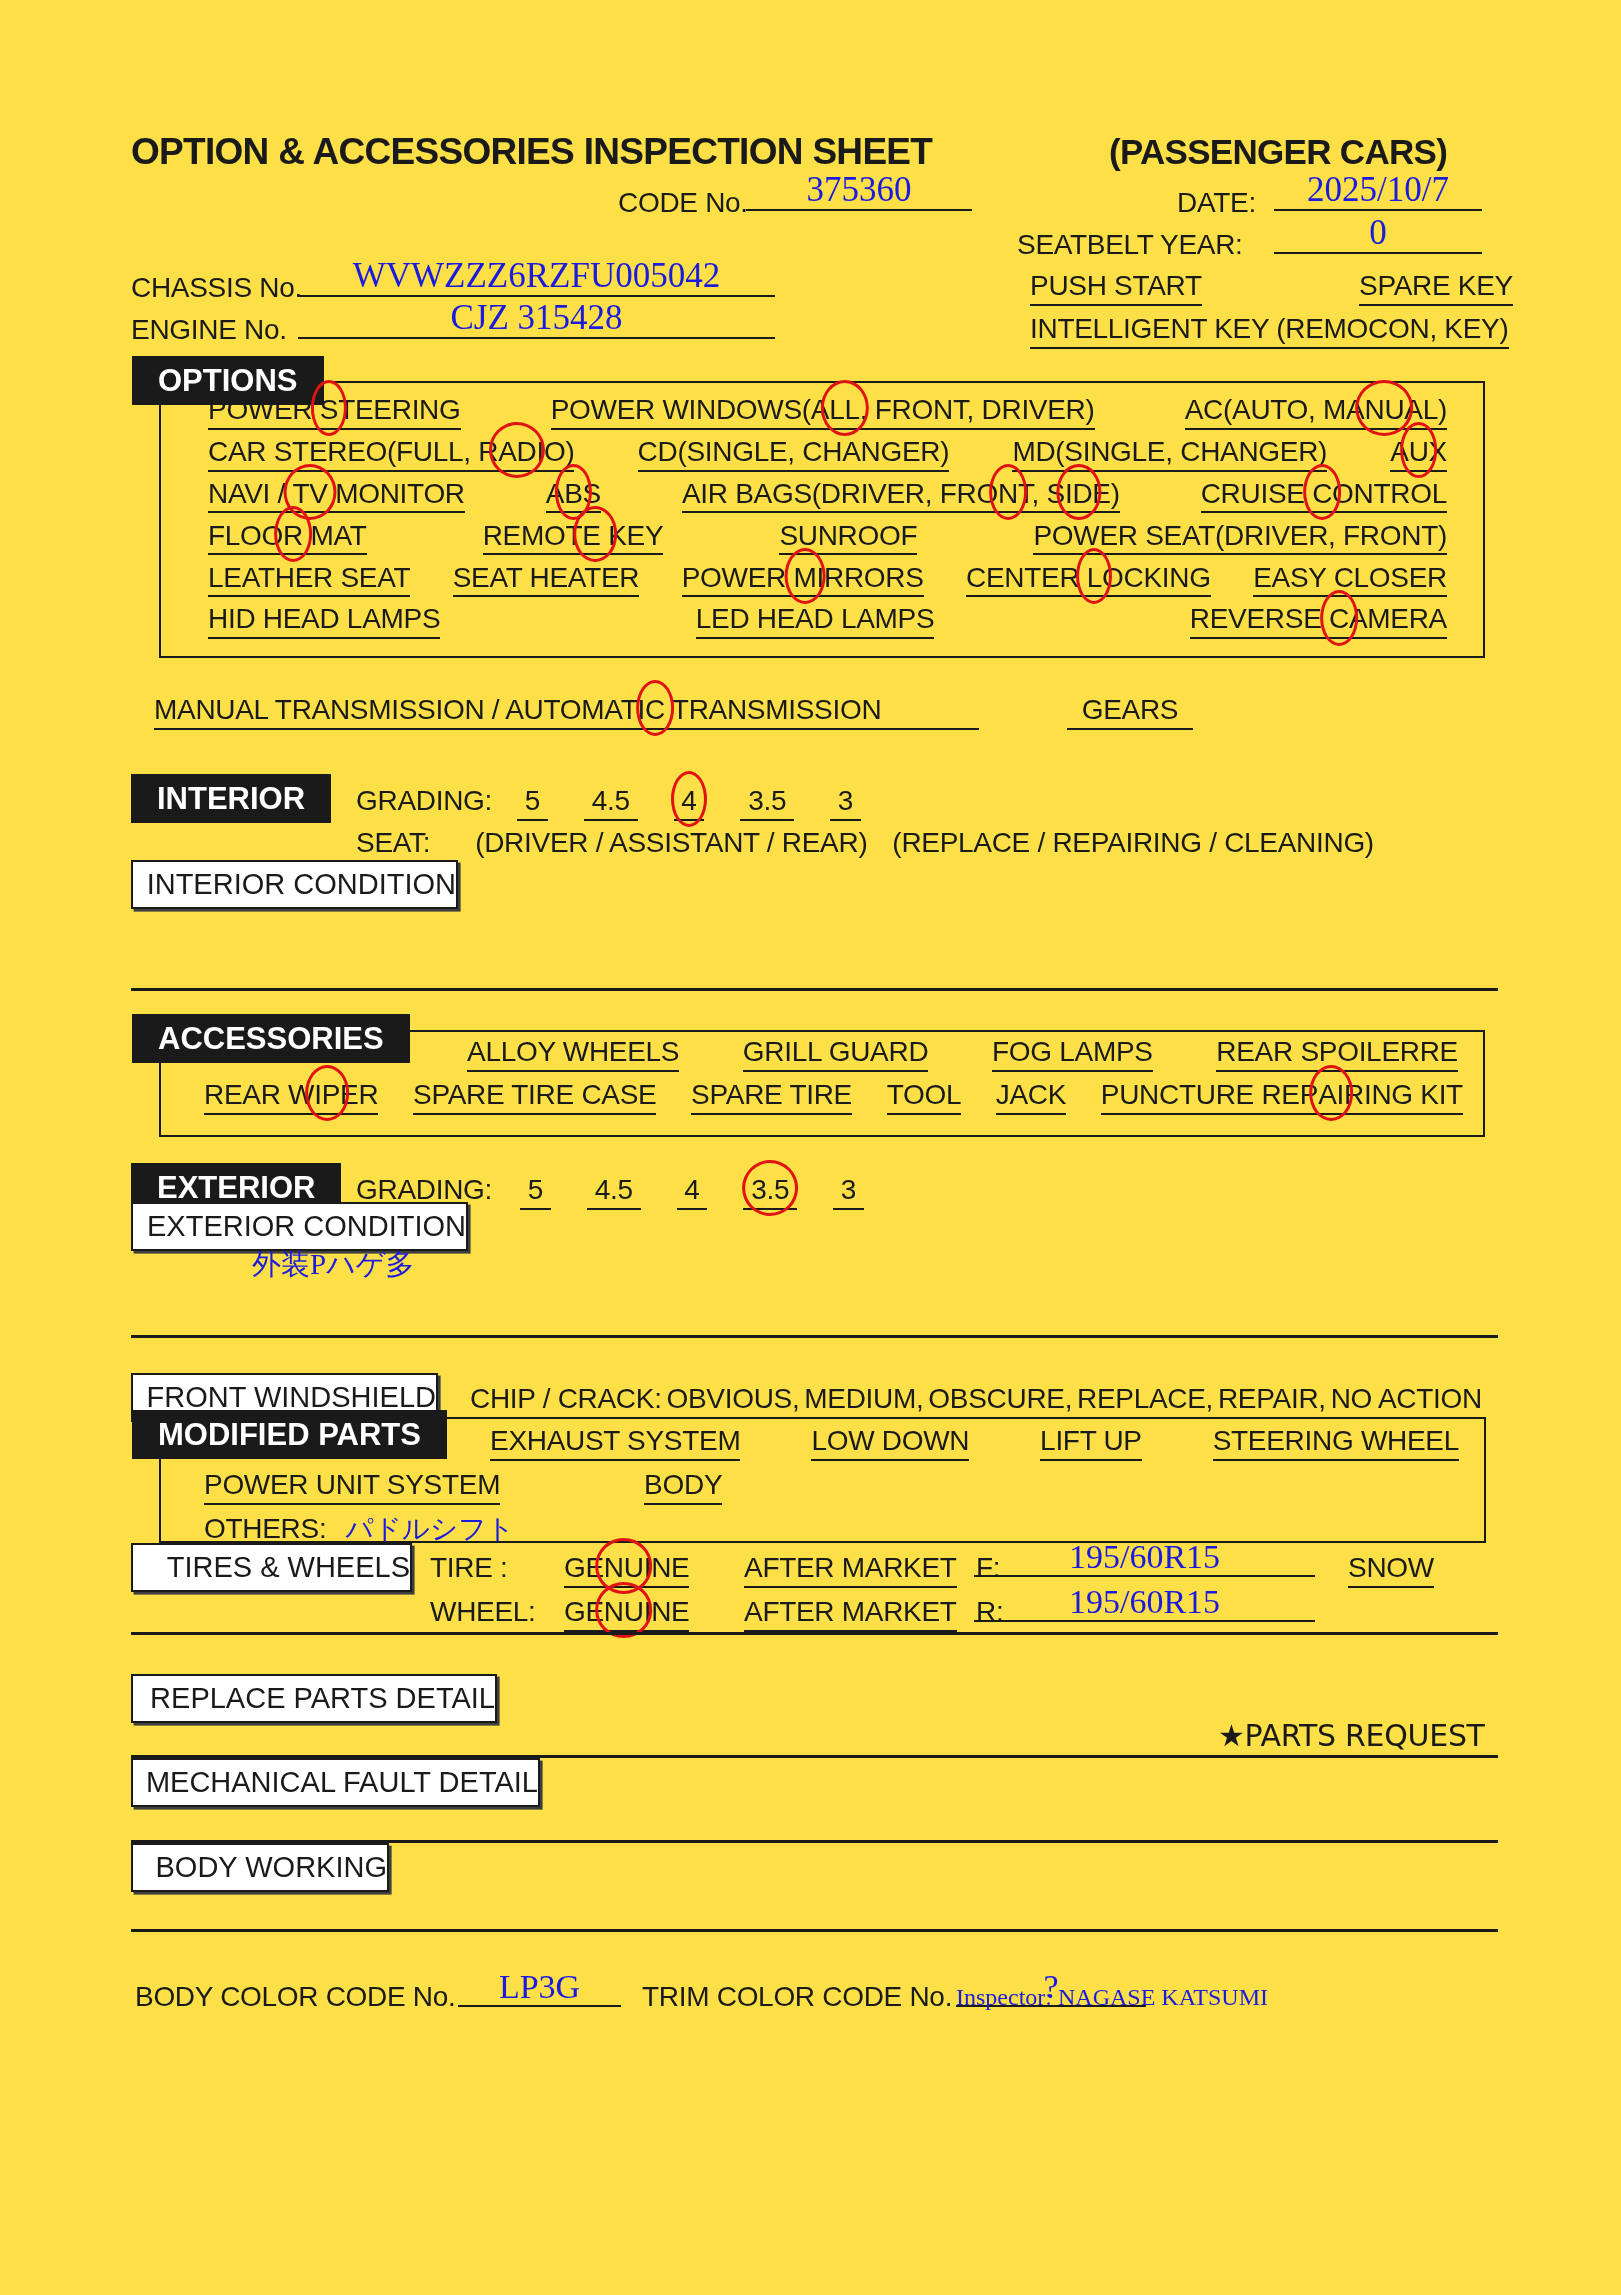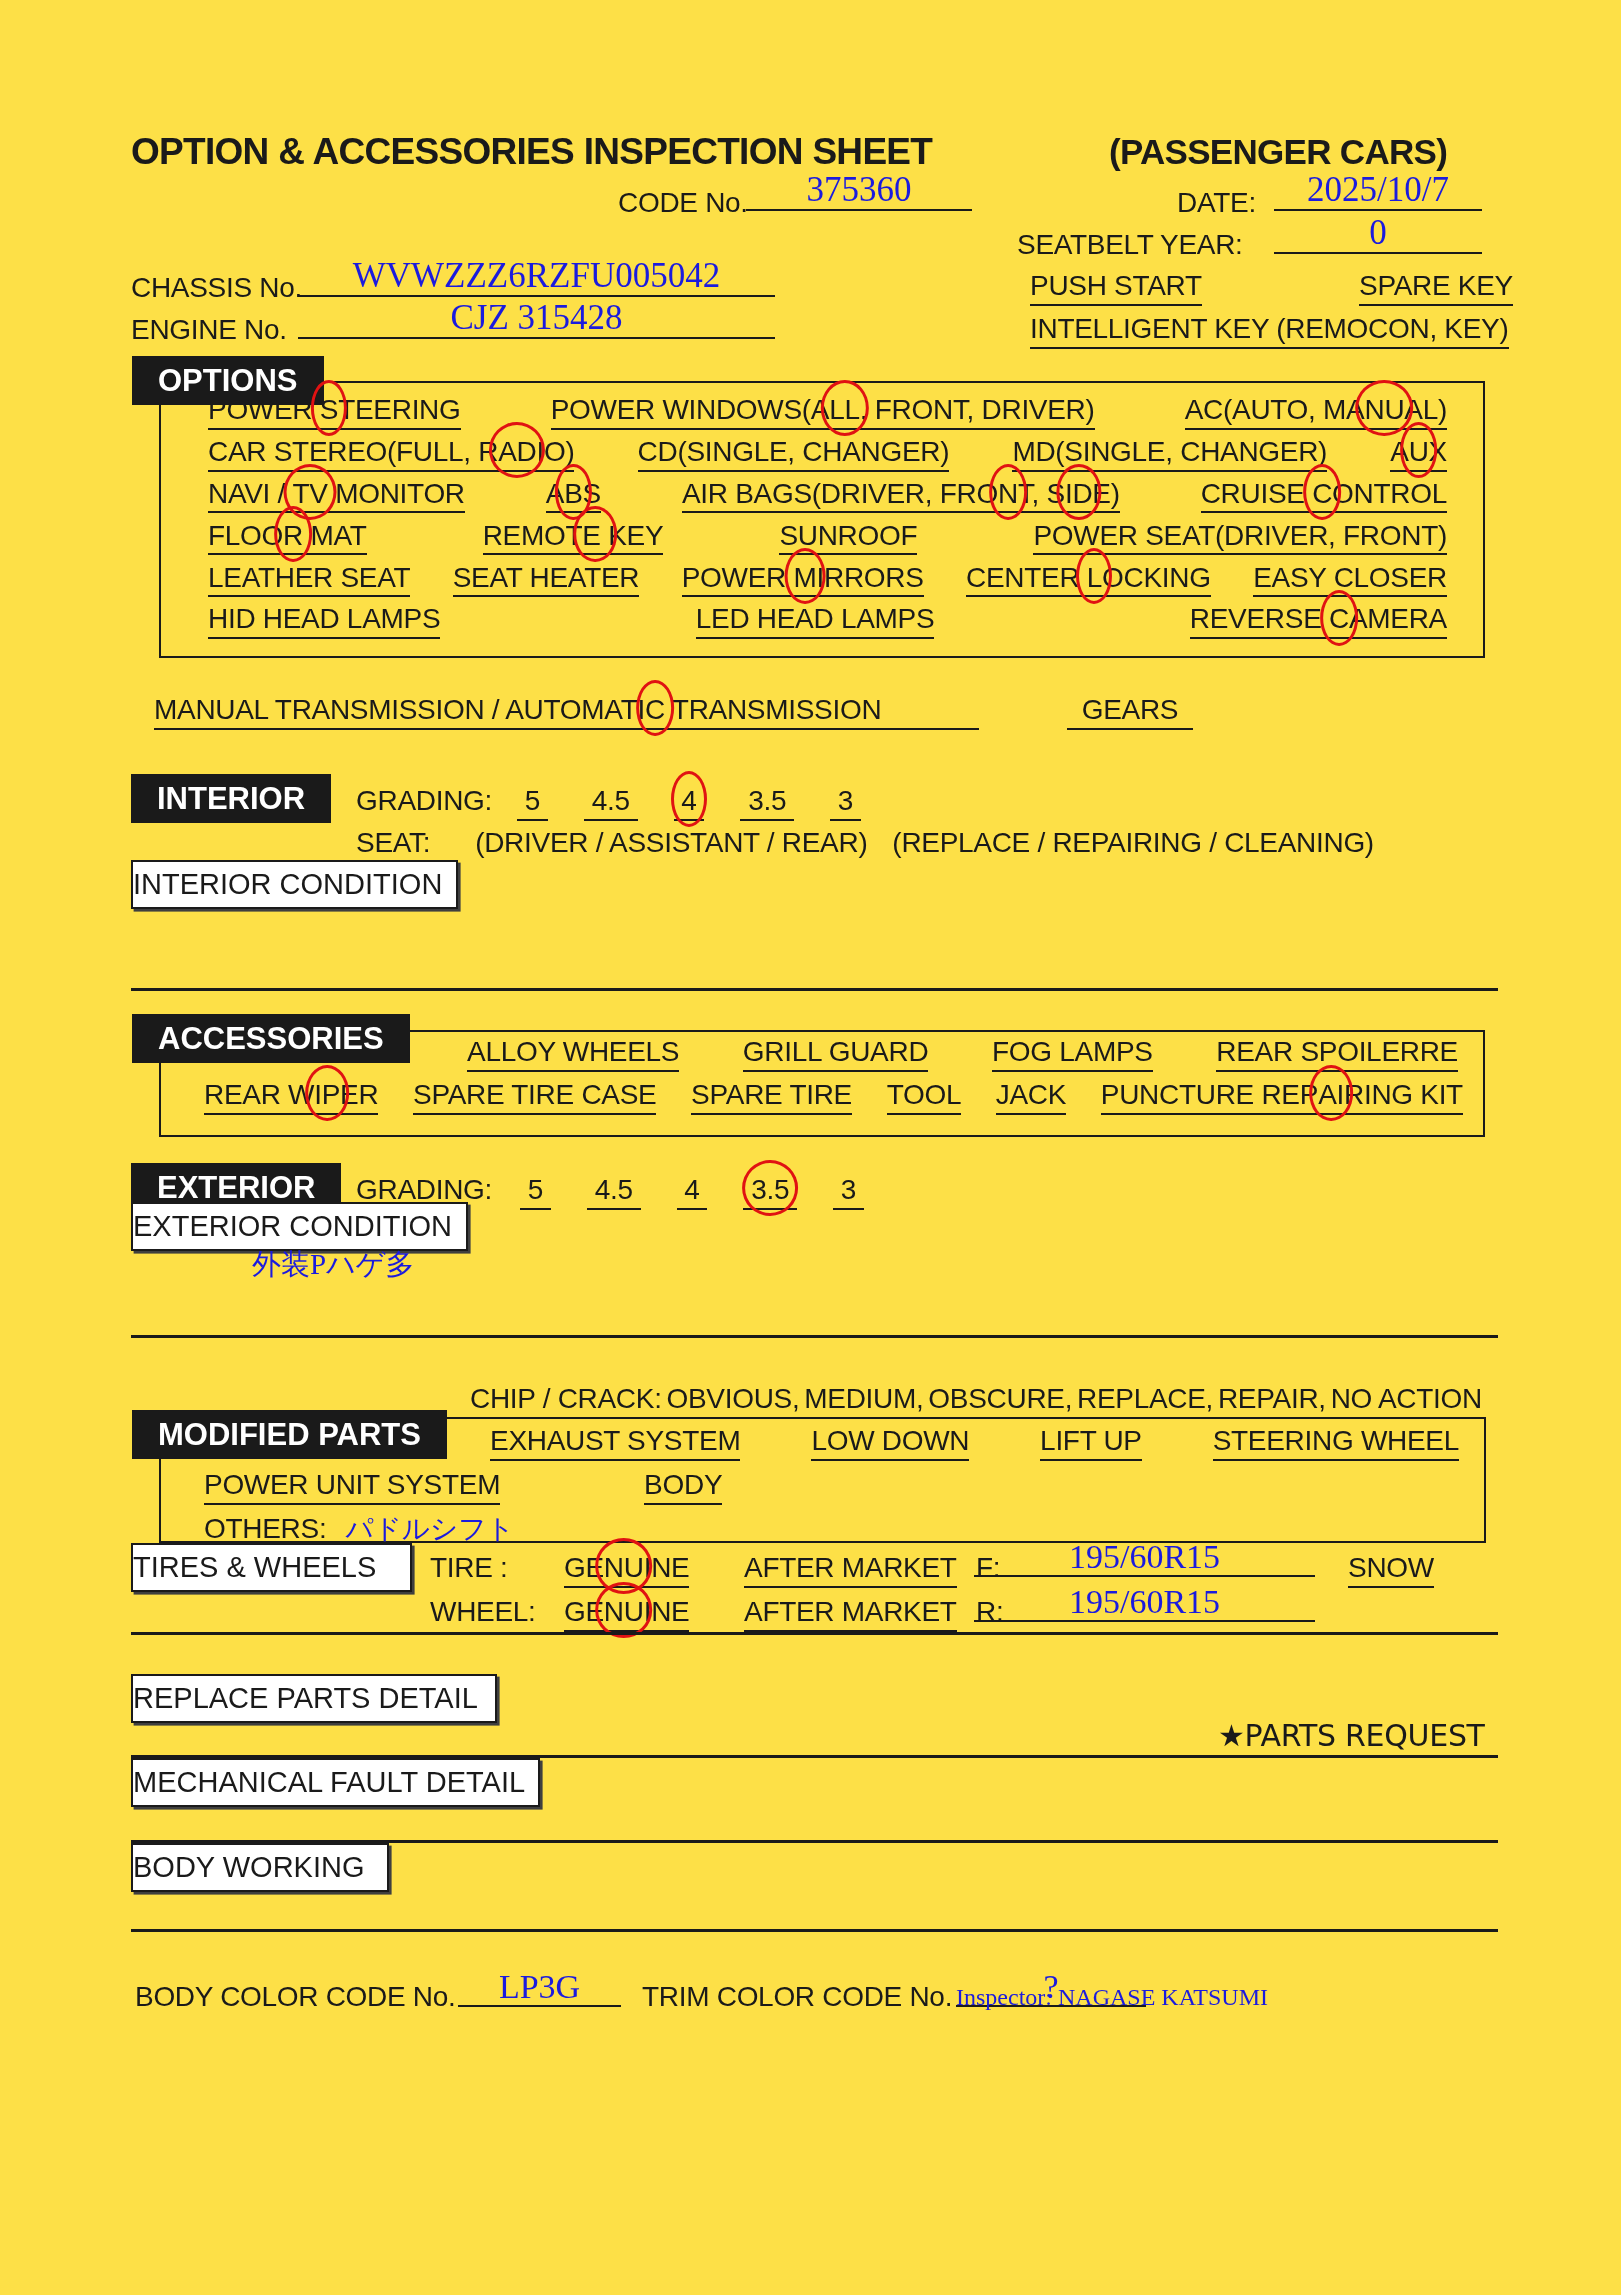--- a/index.html
+++ b/index.html
@@ -13,7 +13,7 @@
   .lbl{background:#1a1a1a;color:#ffffff;font-weight:bold;font-size:31px;padding:6.5px 26px;
        white-space:pre;display:inline-block;letter-spacing:0;}
   .bx{border:2px solid #1a1a1a;background:#ffffff;box-shadow:2.6px 2.6px 0 #3f3f3f;
-      font-size:29px;padding:5.9px 0;text-align:left;white-space:pre;box-sizing:border-box;}
+      font-size:29px;padding:5.9px 0;text-align:right;white-space:pre;box-sizing:border-box;}
   .sect{border:2px solid #1a1a1a;box-sizing:border-box;background:transparent;}
   .hr{height:2.6px;background:#1a1a1a;}
   .row{display:flex;justify-content:space-between;}

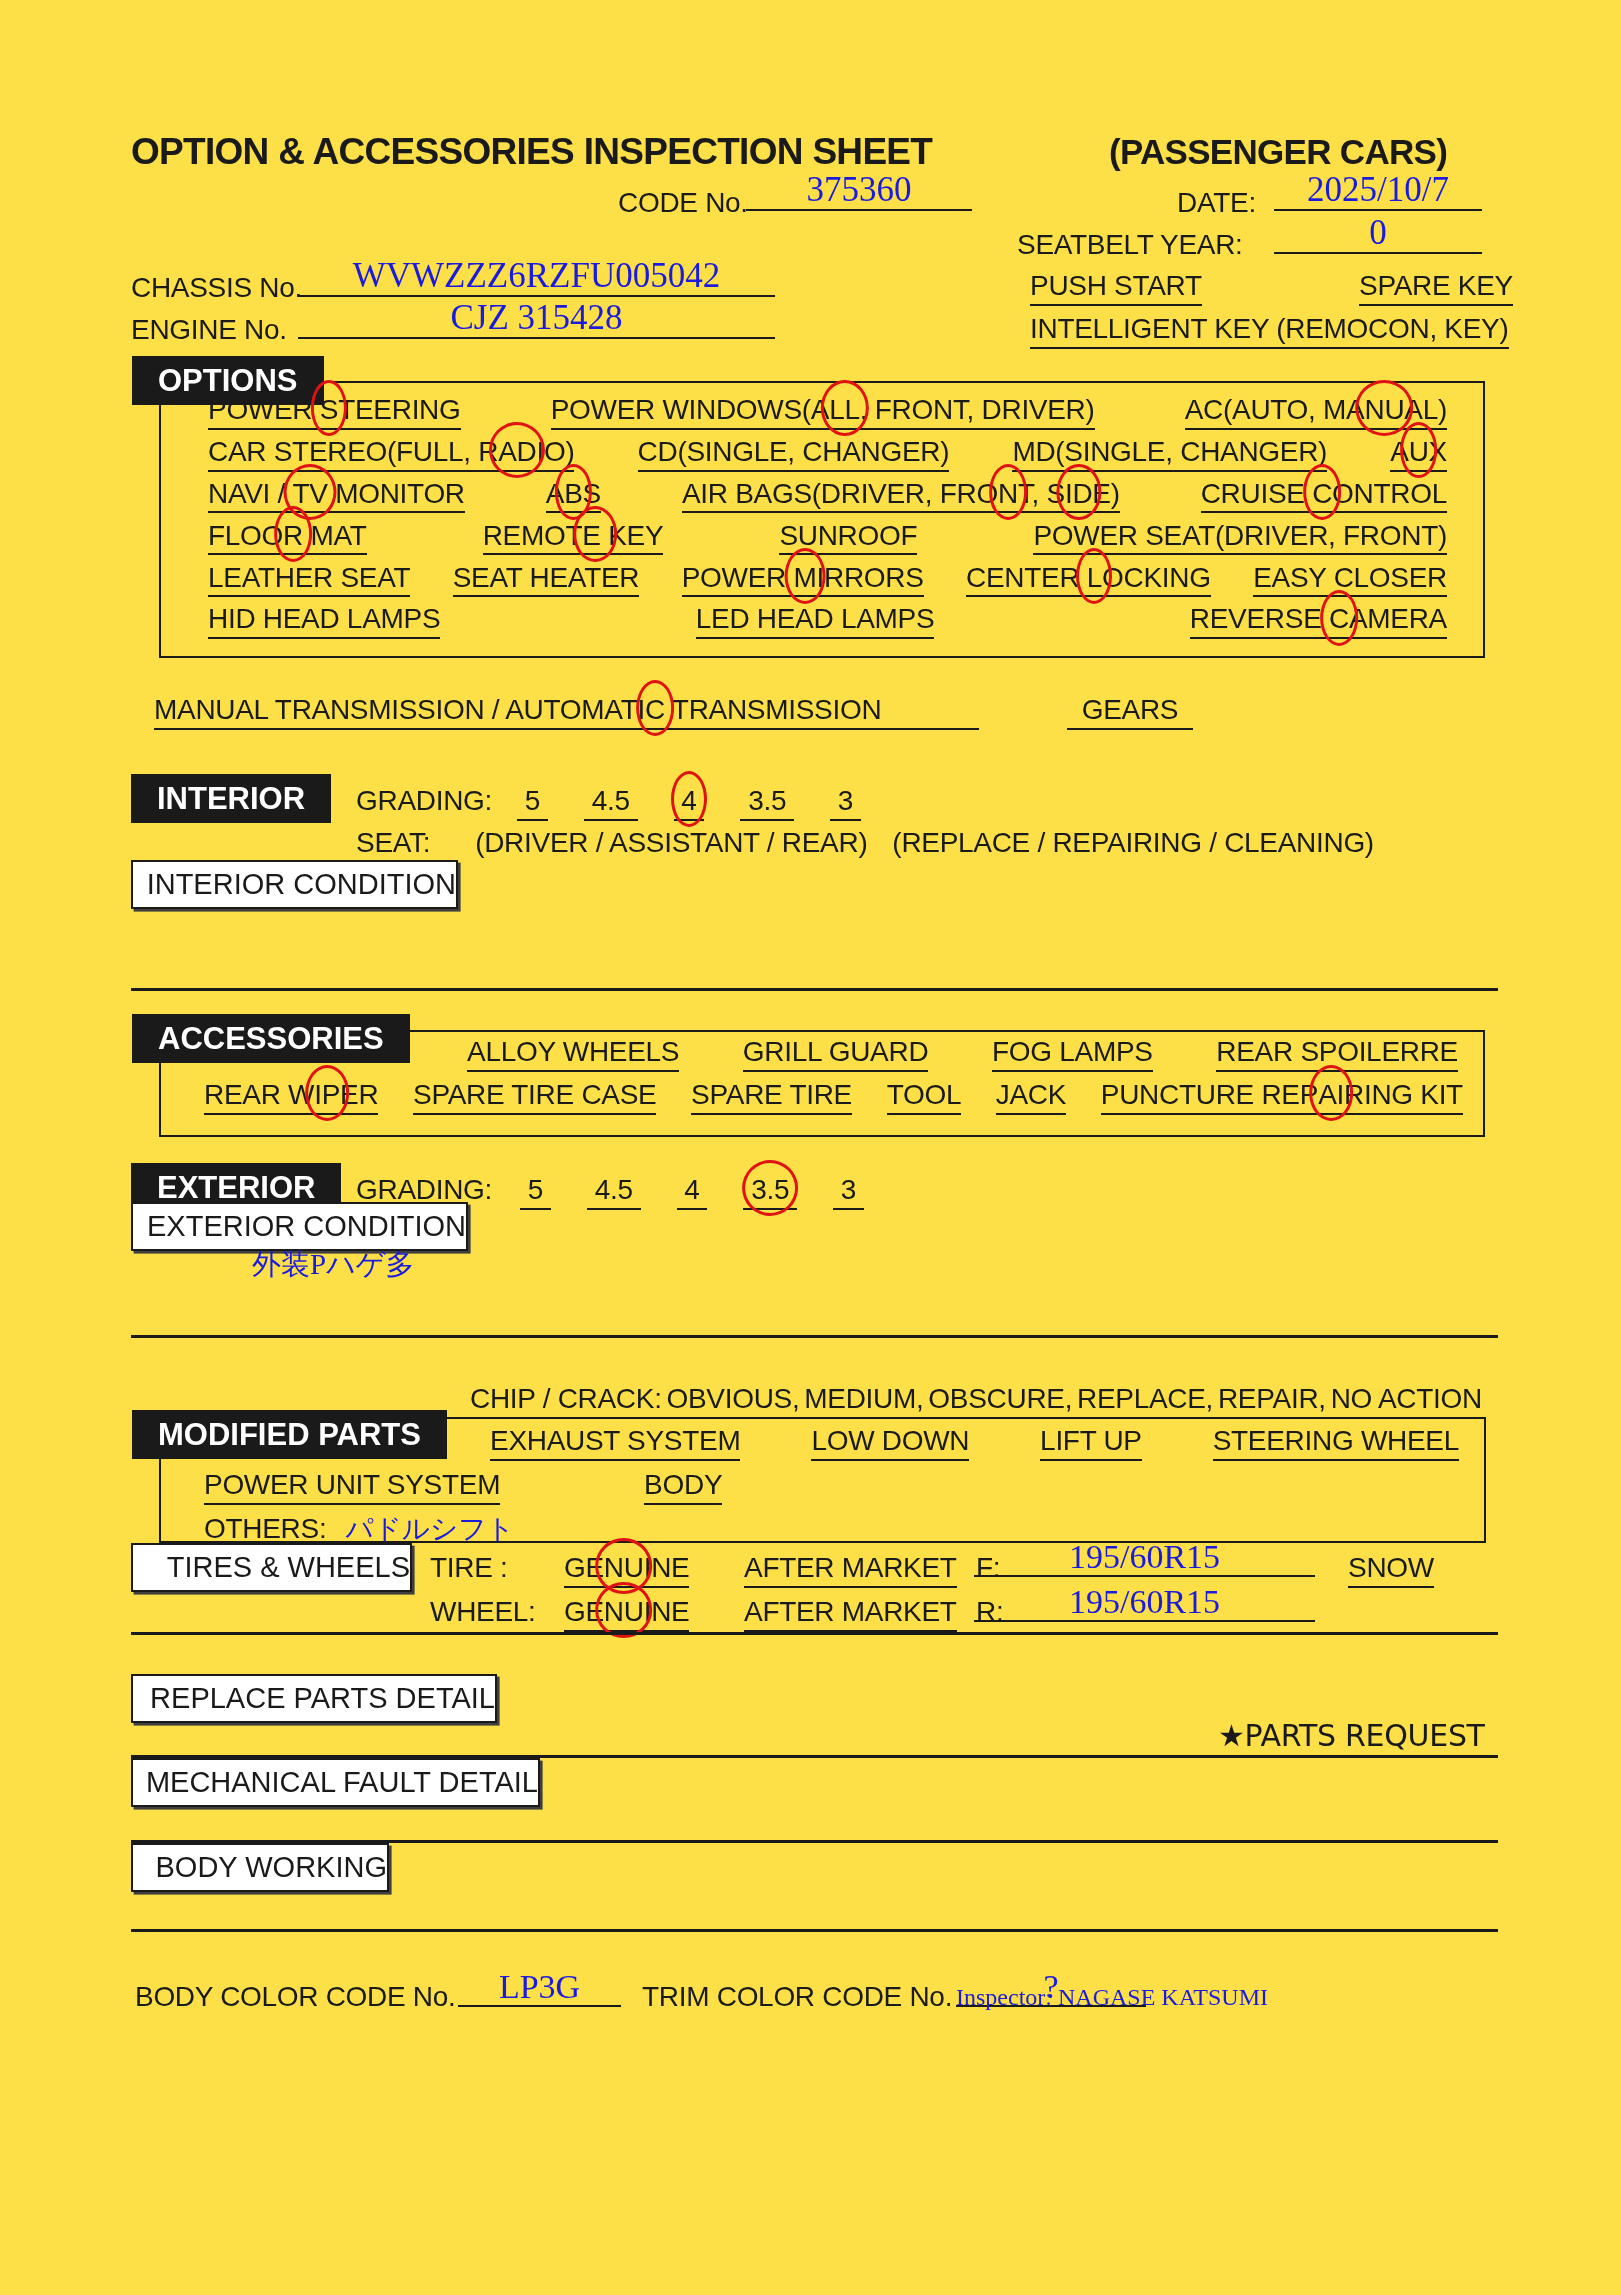--- a/index.html
+++ b/index.html
@@ -159,6 +159,7 @@
 
   <div class="abs hr" style="left:131px;top:1335px;width:1367px;"></div>
 
+  <div class="abs bx" style="left:131px;top:1373px;width:307px;">FRONT WINDSHIELD</div>
   <div class="abs row" style="left:470px;top:1384px;width:1012px;">
     <span class="t u">CHIP / CRACK:</span>
     <span class="t u">OBVIOUS,</span>

